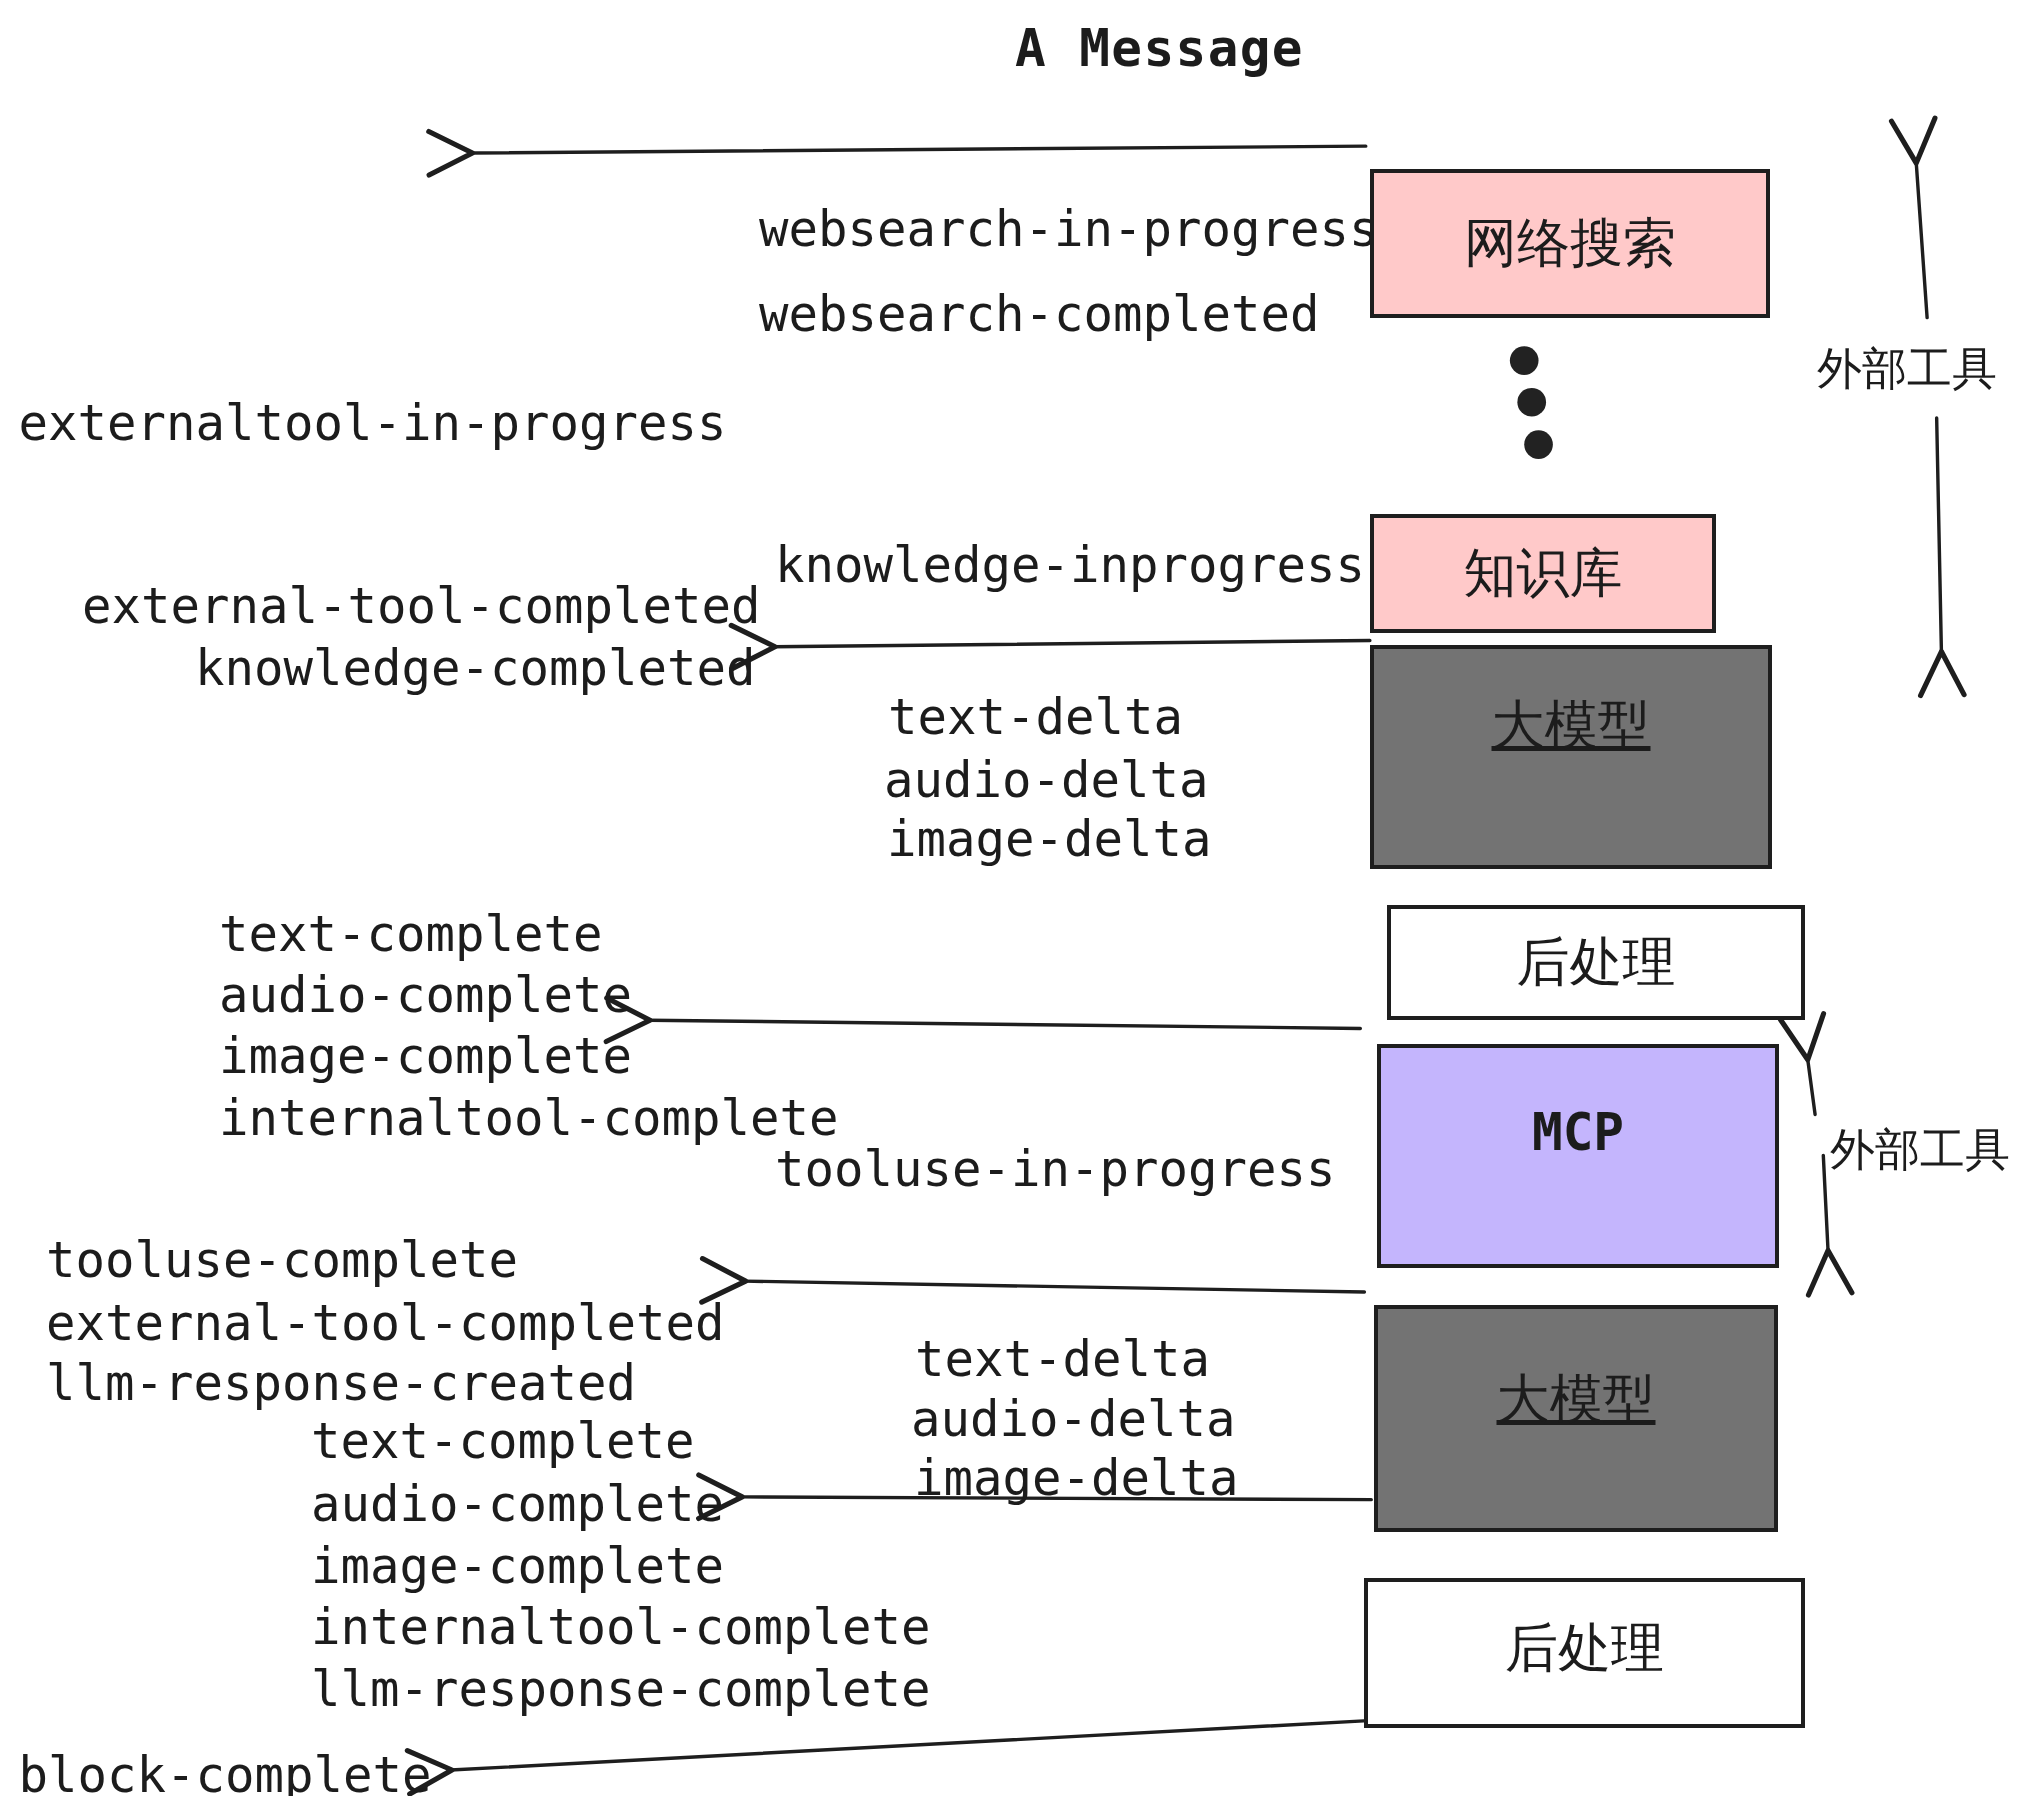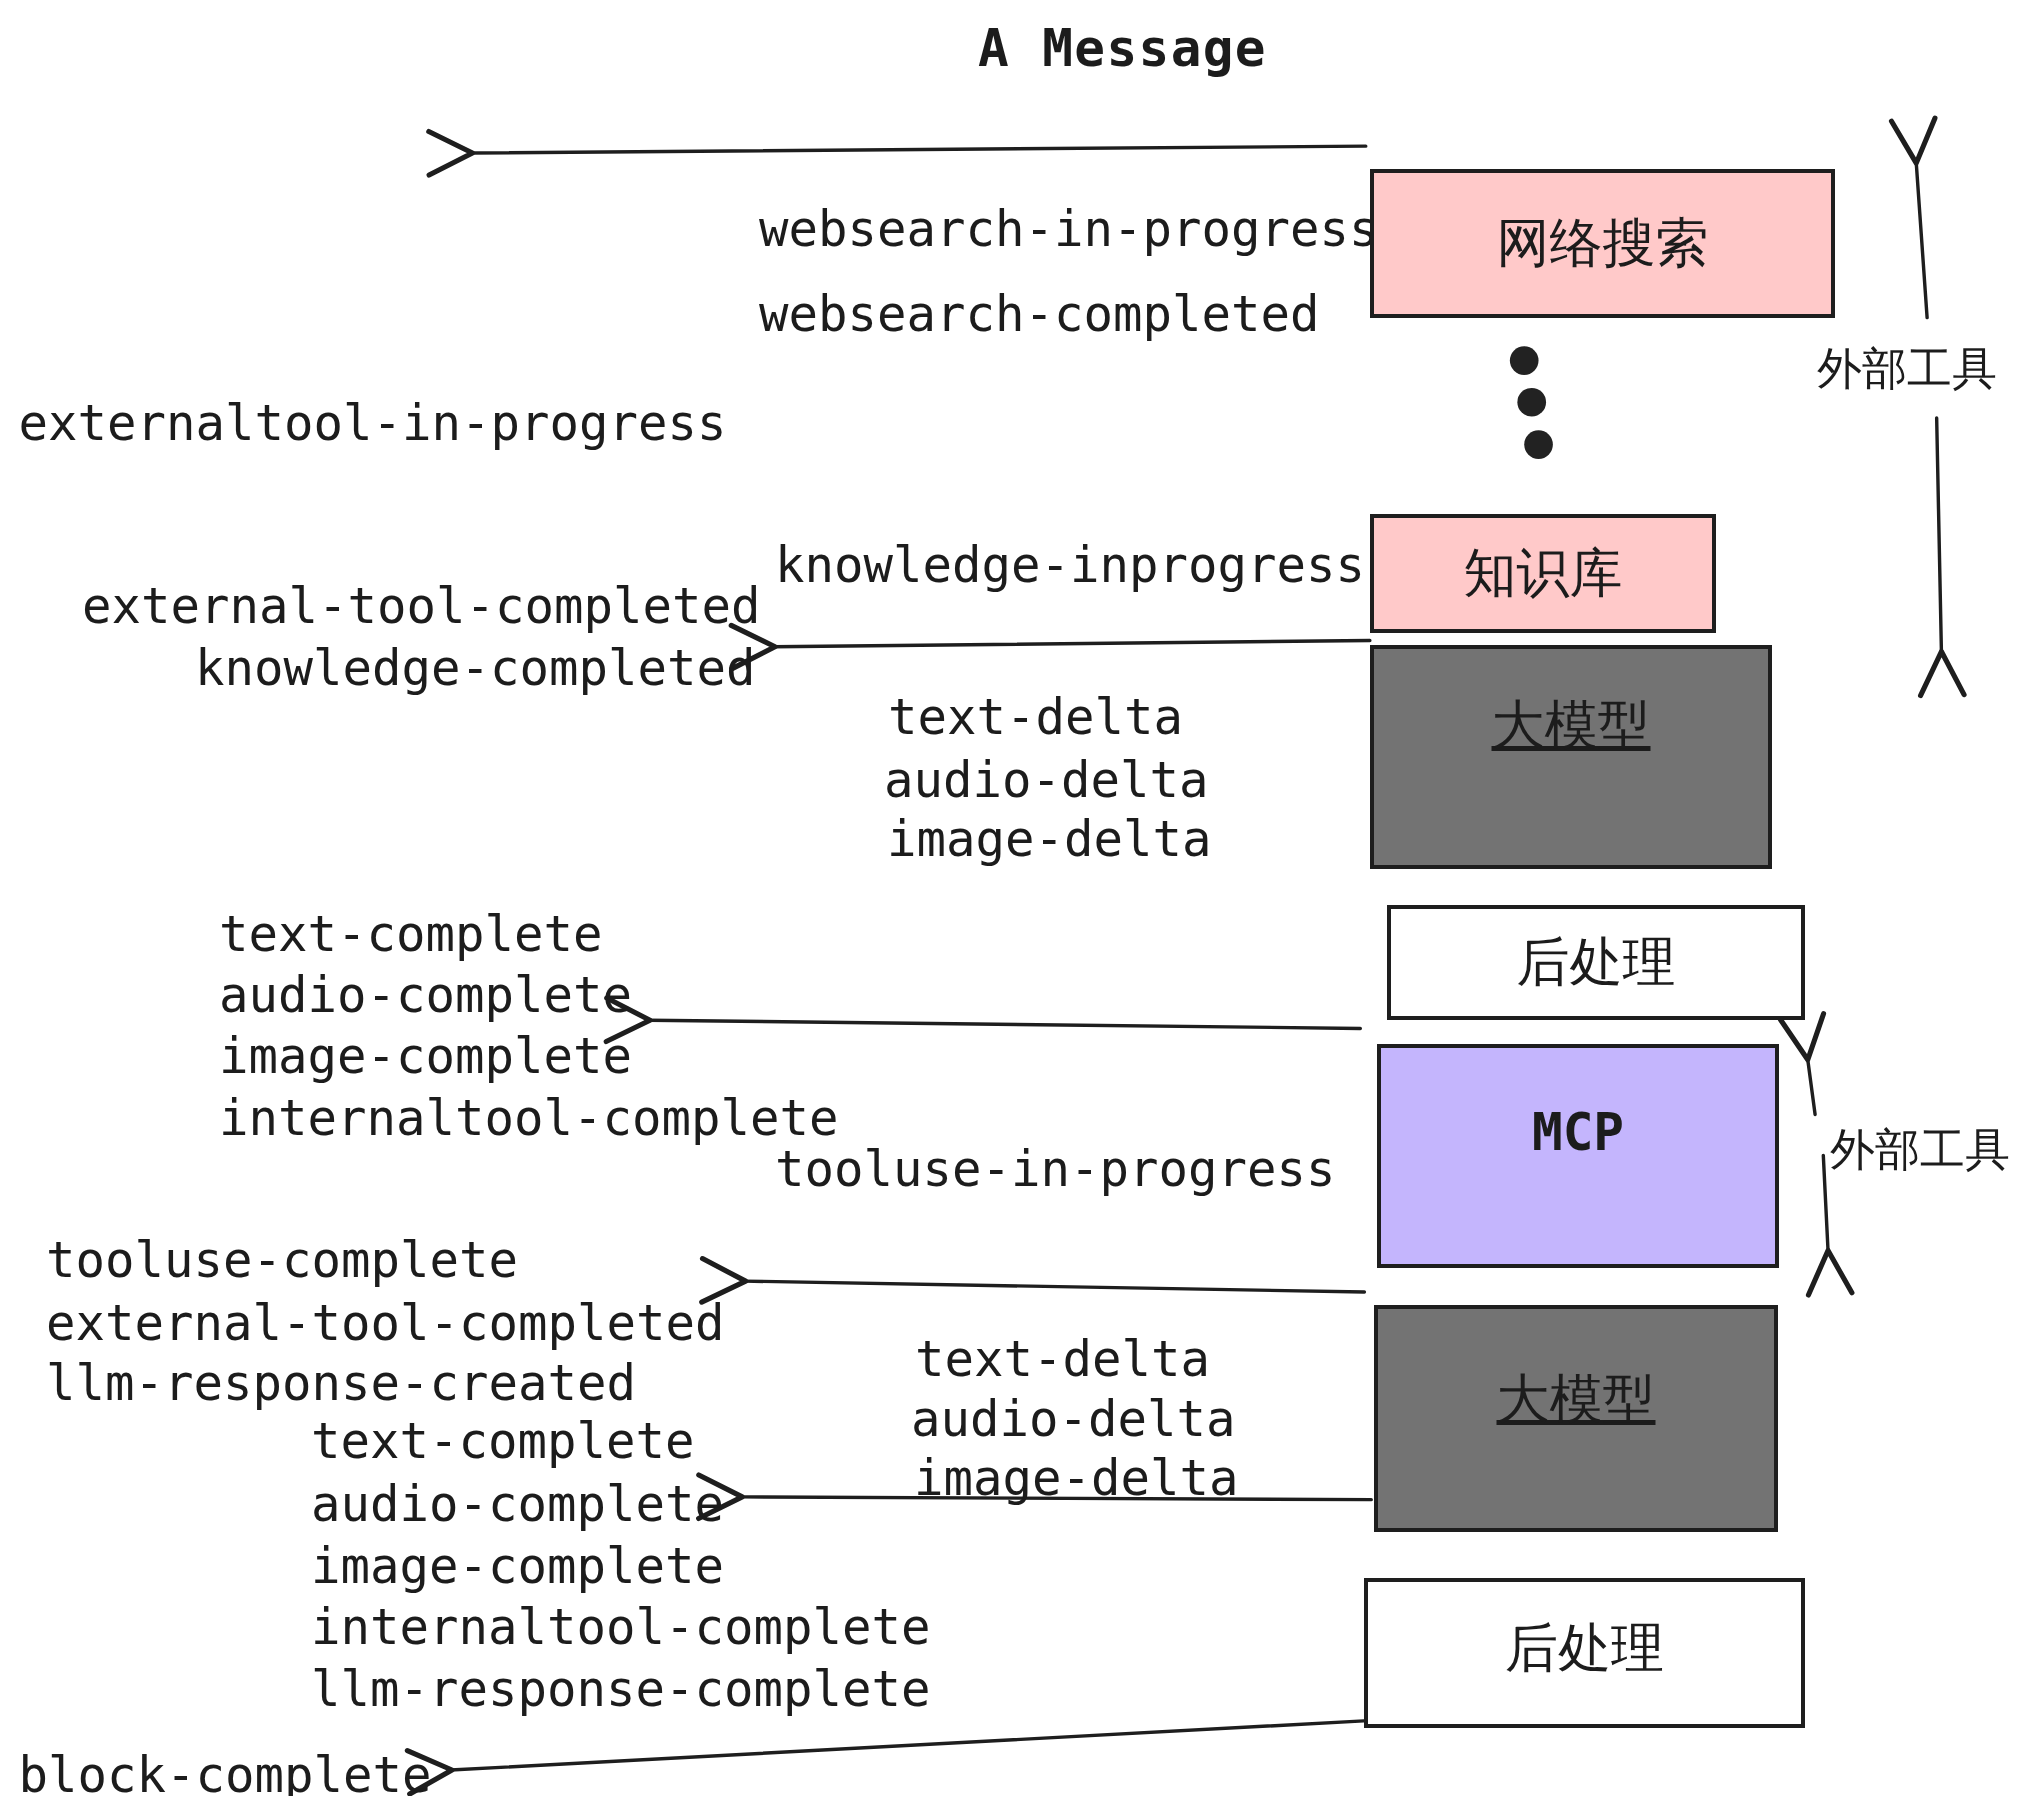--- a/index.html
+++ b/index.html
@@ -6,7 +6,7 @@
   #canvas{position:relative;width:2035px;height:1796px;background:#ffffff;overflow:hidden;
           font-family:"DejaVu Sans Mono", monospace;color:#1c1c1c;}
   .title{position:absolute;font-size:51px;font-weight:600;letter-spacing:1.4px;
-         font-family:"DejaVu Sans Mono", monospace;}
+         font-family:"DejaVu Sans Mono", monospace;margin-left:37px;}
   .ev{position:absolute;font-size:49px;line-height:1.15;white-space:nowrap;
       font-family:"DejaVu Sans Mono", monospace;font-weight:500;}
   .box{position:absolute;box-sizing:border-box;border:4.1px solid #1e1e1e;

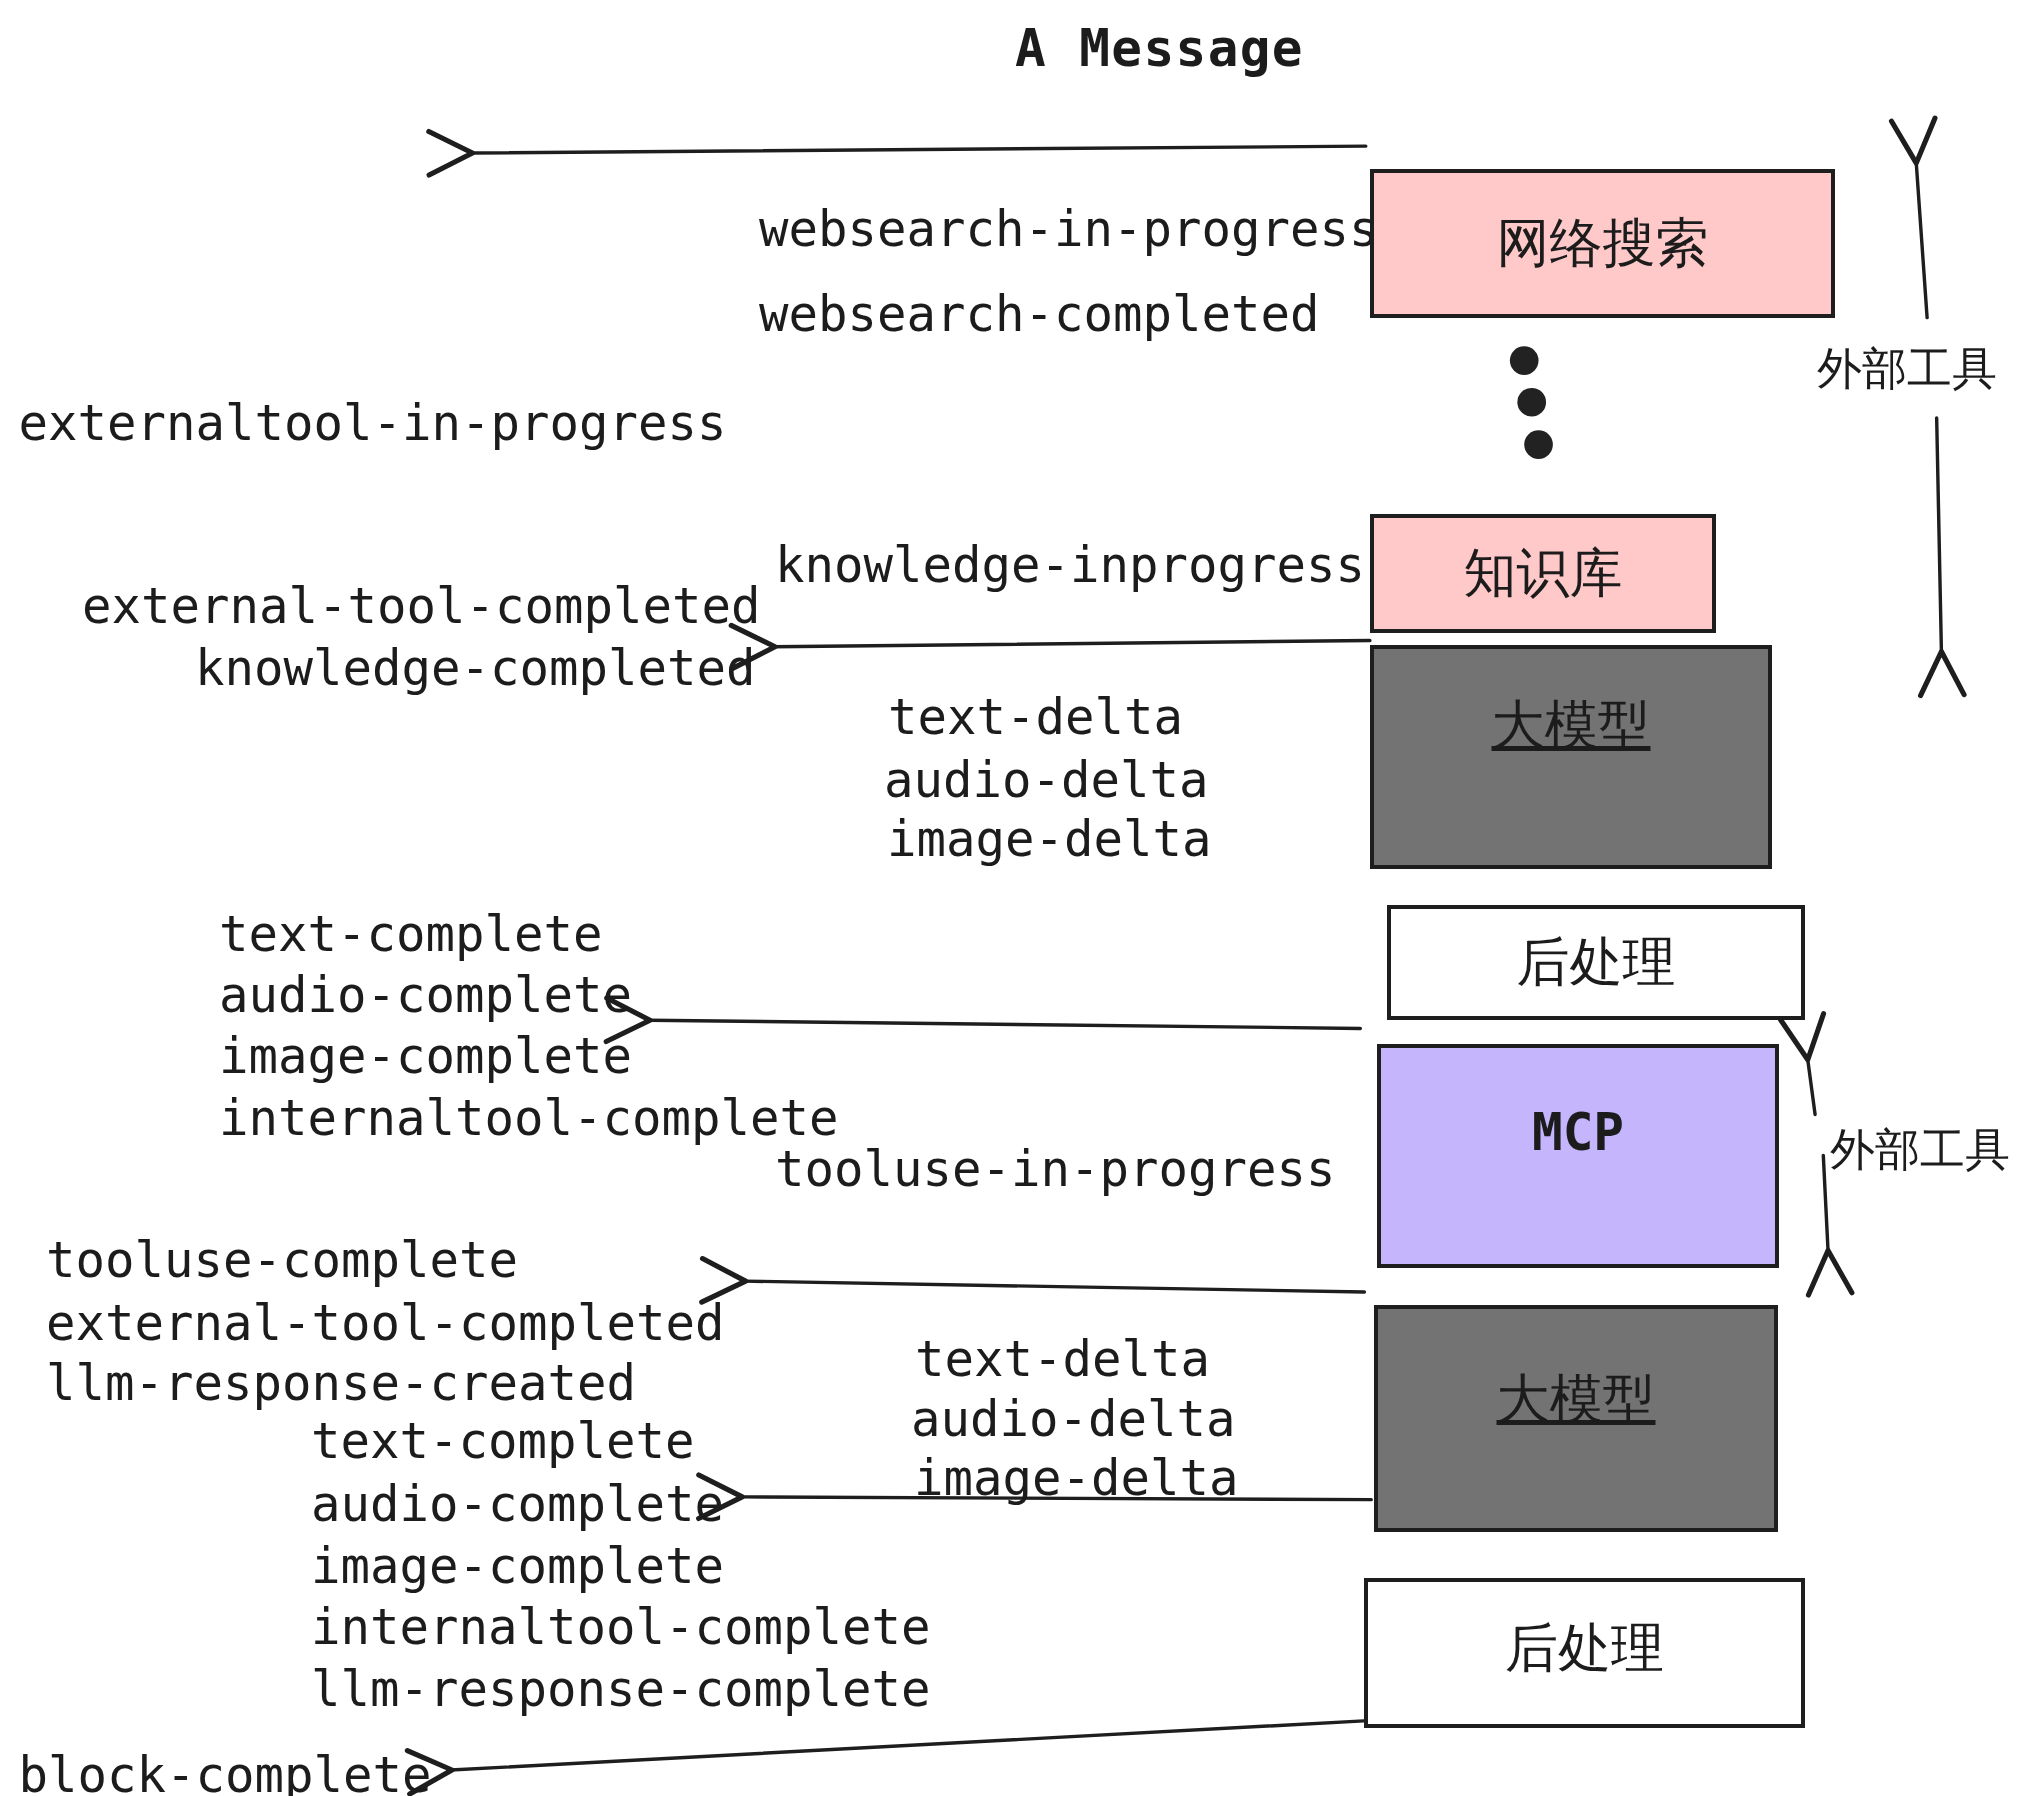--- a/index.html
+++ b/index.html
@@ -80,7 +80,7 @@
   <div class="ev" style="left:311px;top:1662px;">llm-response-complete</div>
   <div class="ev" style="left:18.4px;top:1748px;">block-complete</div>
 
-  <div class="box pink" style="left:1370px;top:169px;width:465px;height:149px;">
+  <div class="box pink" style="left:1370px;top:169px;width:400px;height:149px;">
     <span class="box-label">网络搜索</span>
   </div>
   <div class="box pink" style="left:1370px;top:514px;width:346px;height:119px;">

